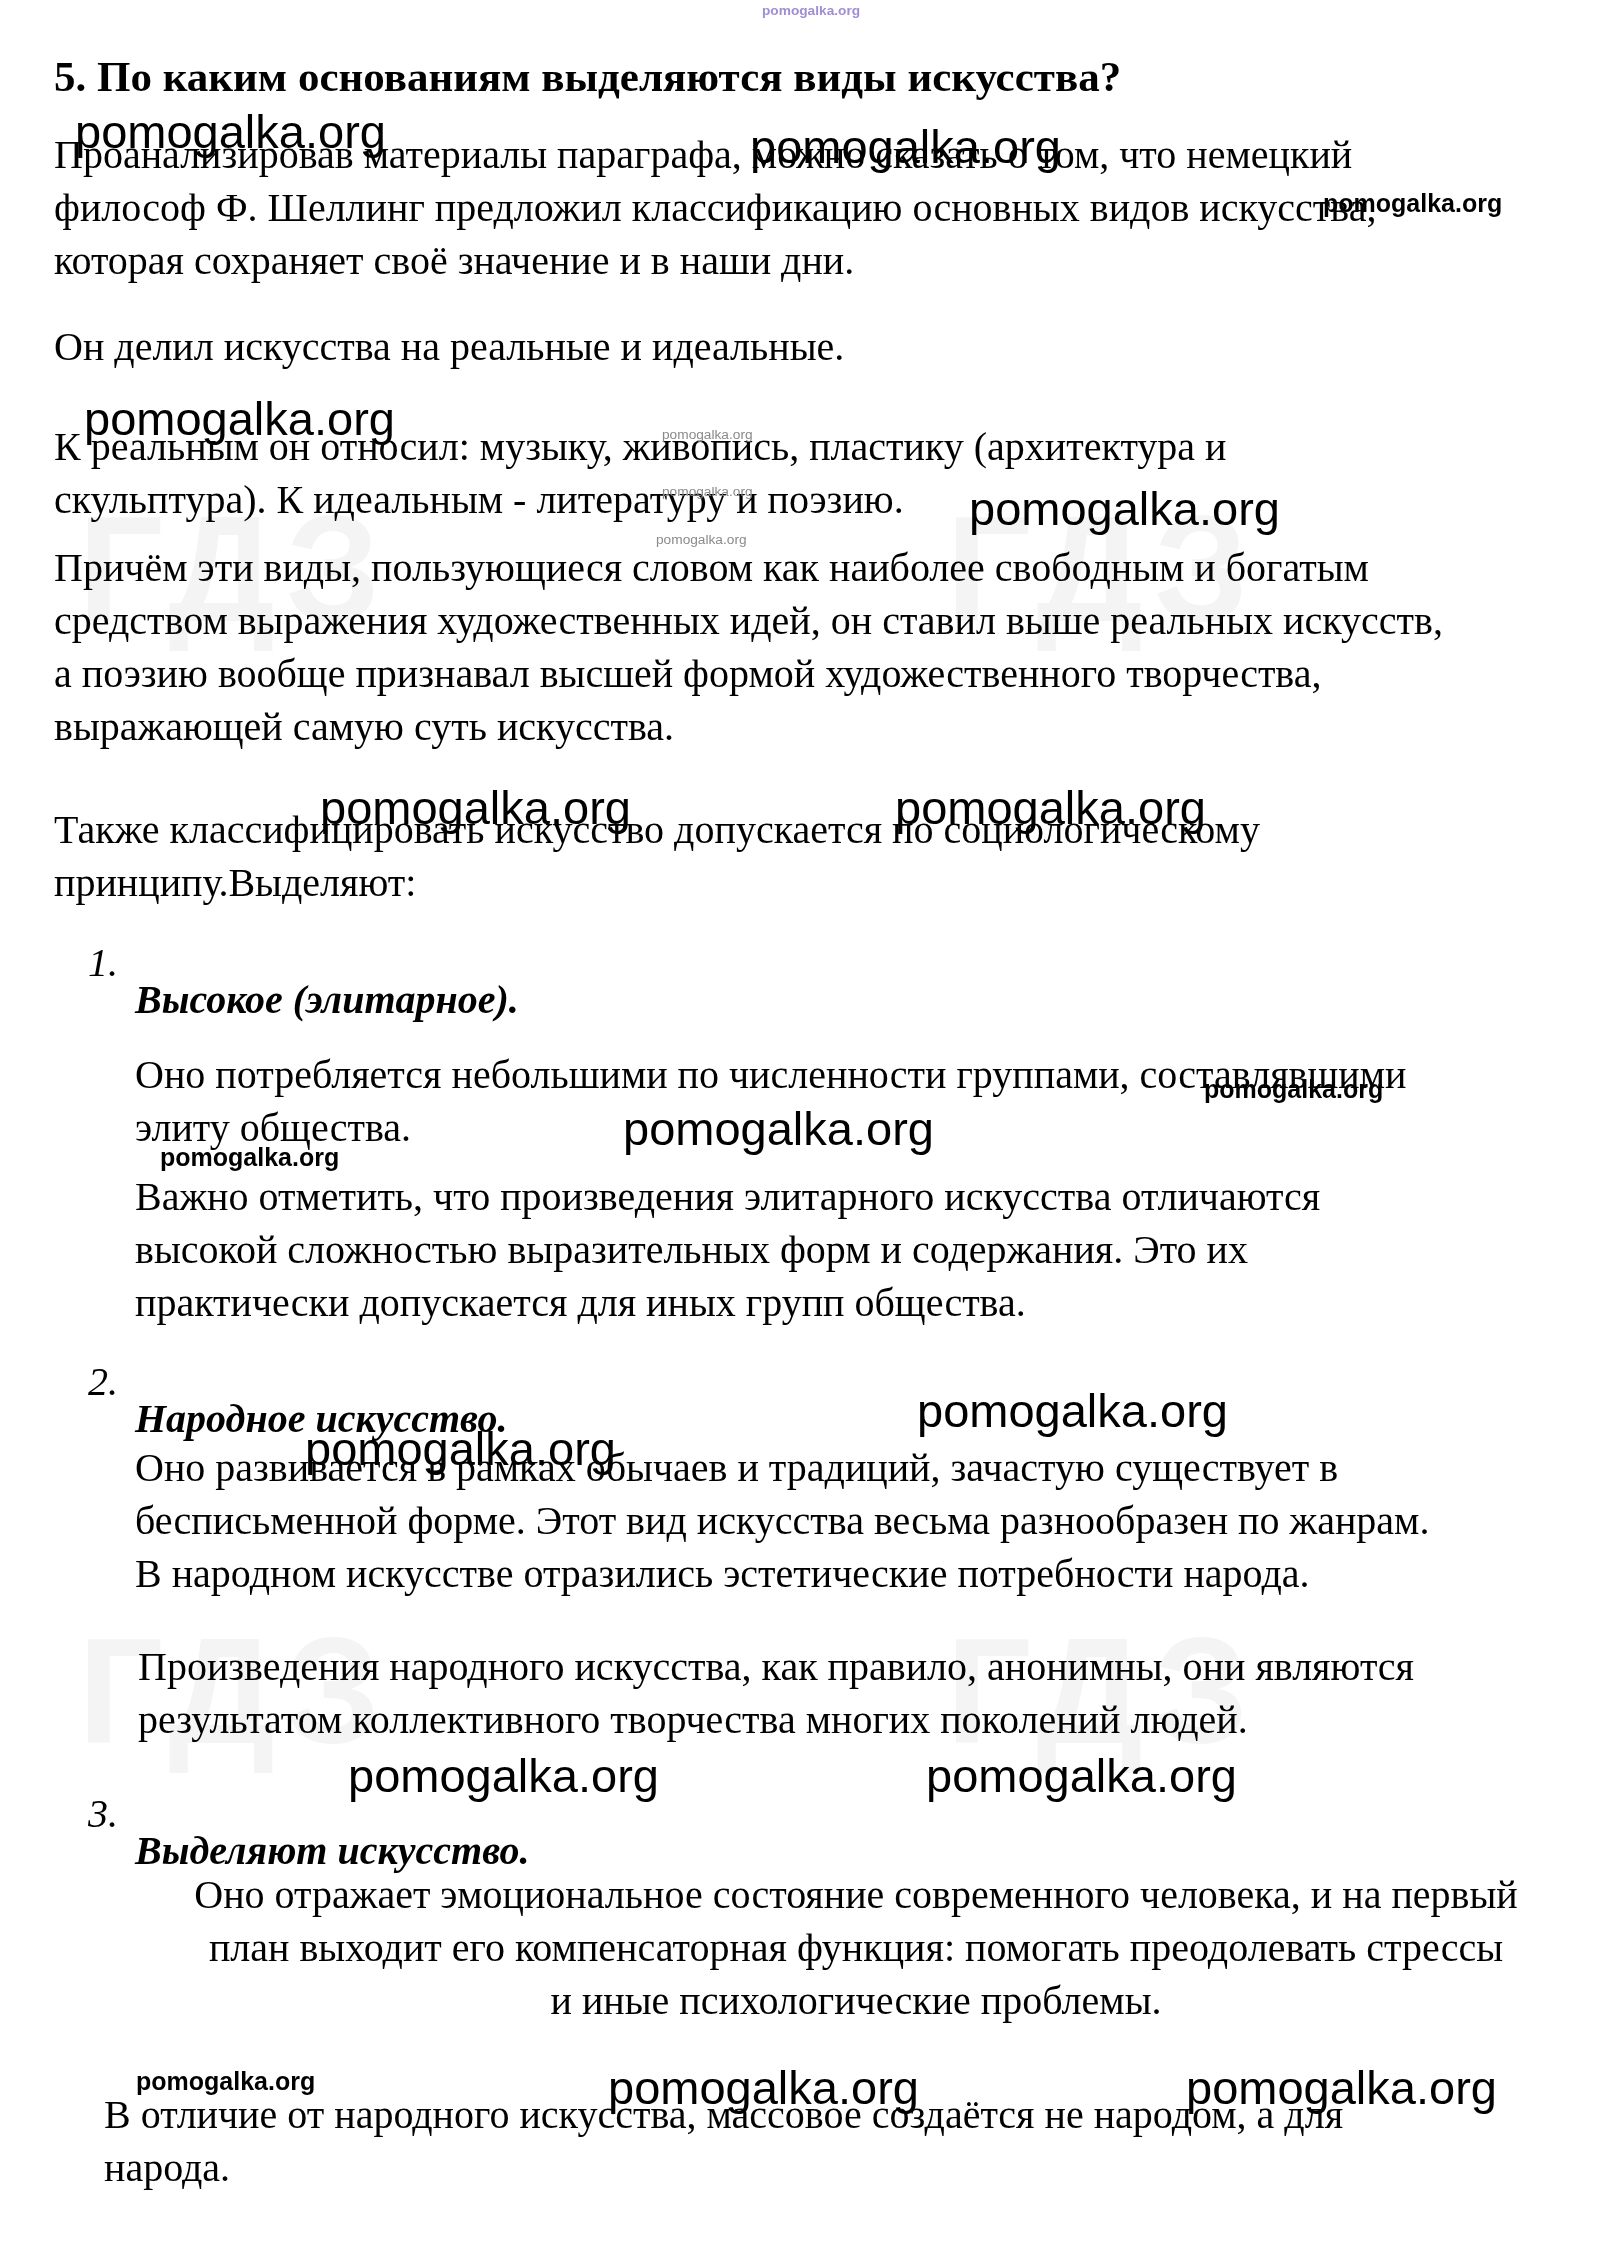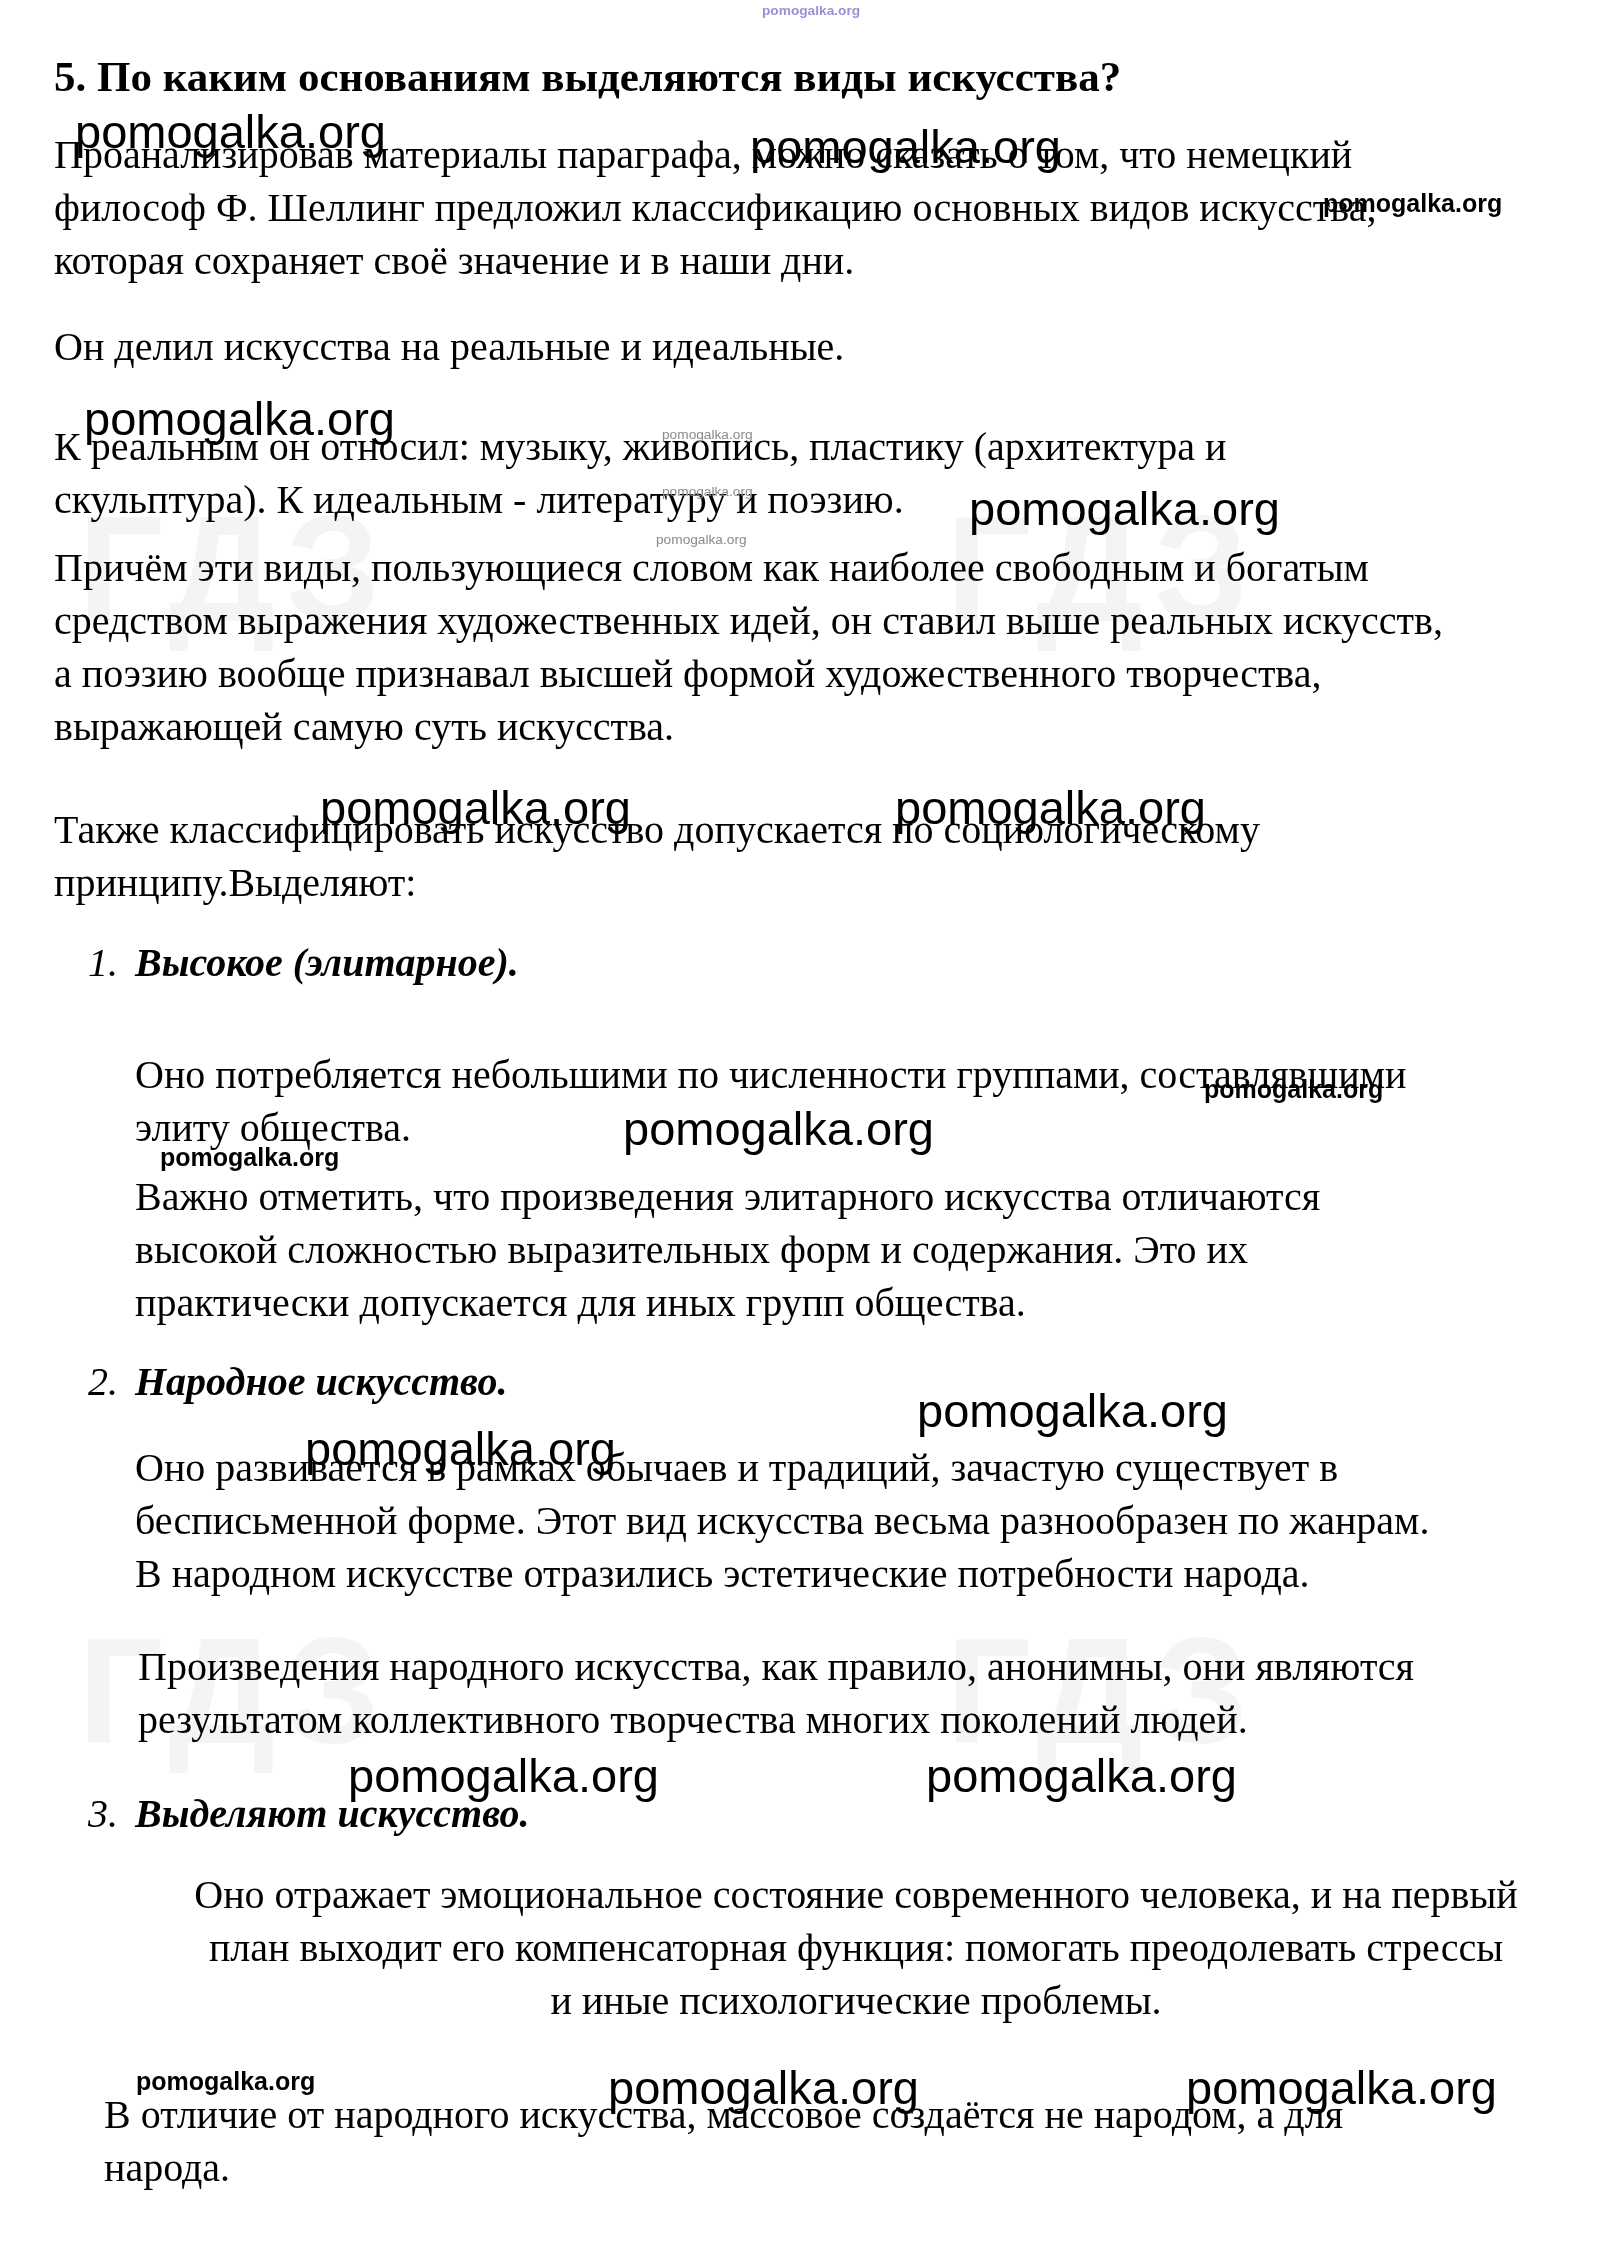--- a/index.html
+++ b/index.html
@@ -34,6 +34,7 @@
     font-weight:bold;
     font-style:italic;
     white-space:nowrap;
+    margin-top:37px;
   }
   .wm {
     position:absolute;

